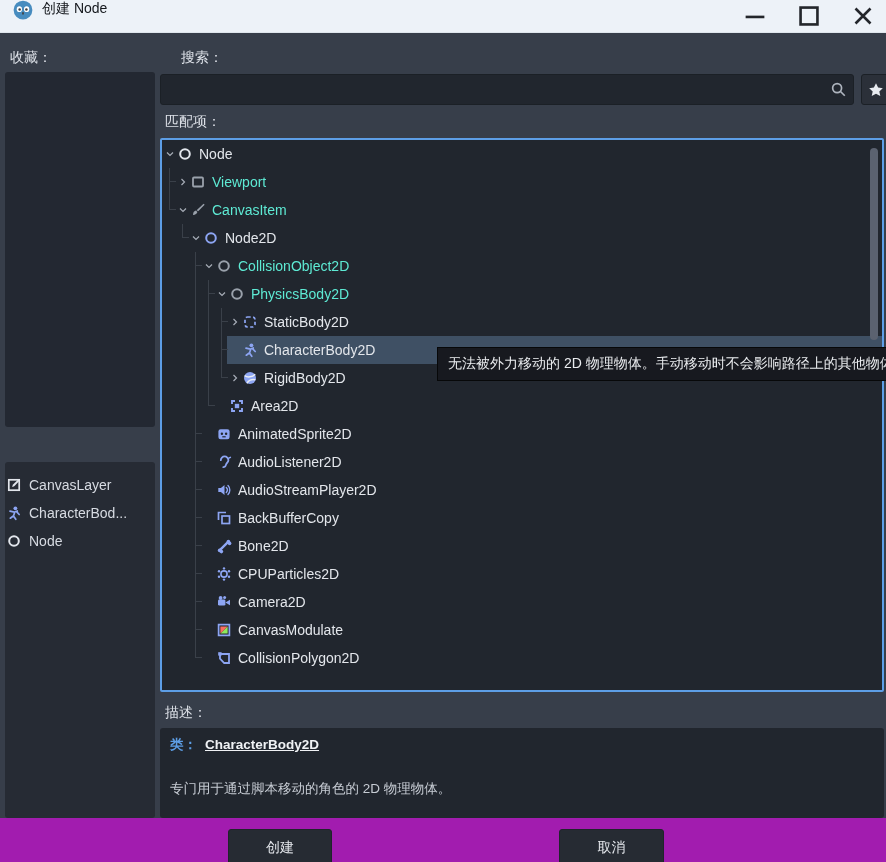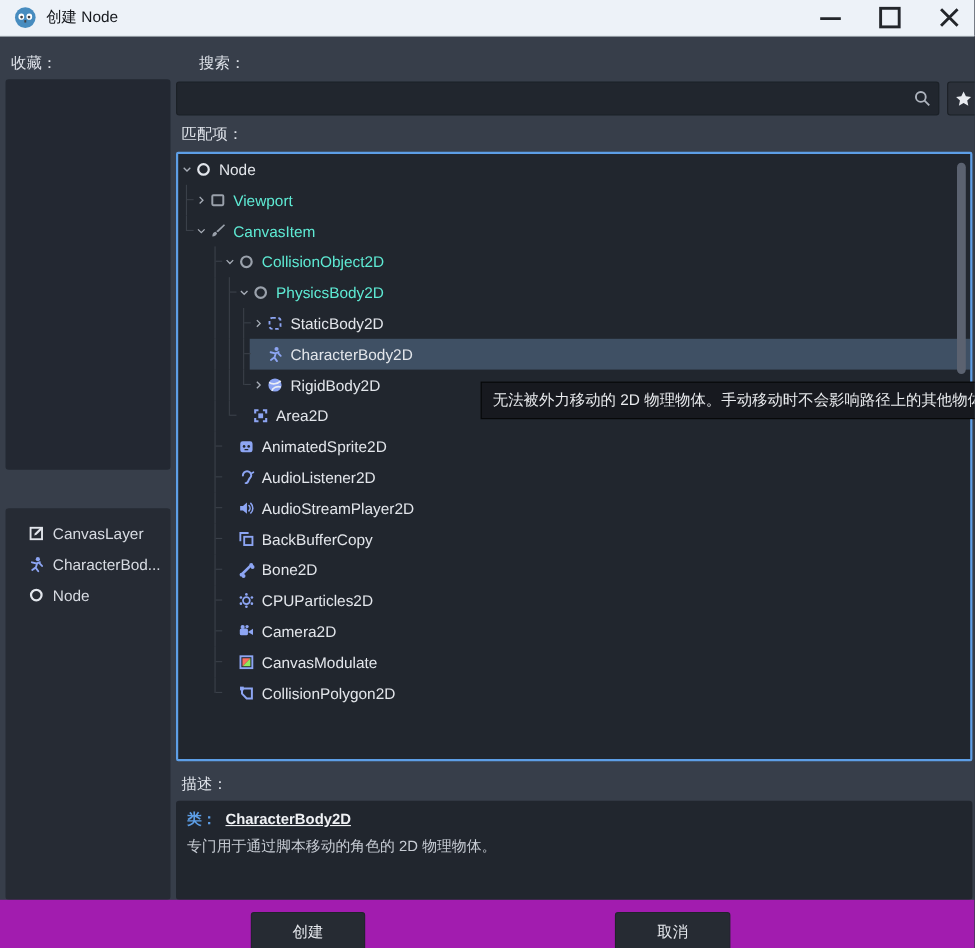--- a/index.html
+++ b/index.html
@@ -9,7 +9,7 @@
 
   
   .titlebar { position:absolute; left:0; top:0; width:886px; height:33px;
-    background:#edf2f8; display:flex; align-items:center; border-bottom:1px solid #dfe6ec; }
+    background:#edf2f8; display:flex; border-bottom:1px solid #dfe6ec; }
   .titlebar .app-icon { width:20px; height:20px; margin-left:13px; }
   .titlebar .title { margin-left:9px; font-size:14px; color:#15181d; }
   .win-controls { margin-left:auto; display:flex; align-items:center; gap:24px; padding-right:8px; }

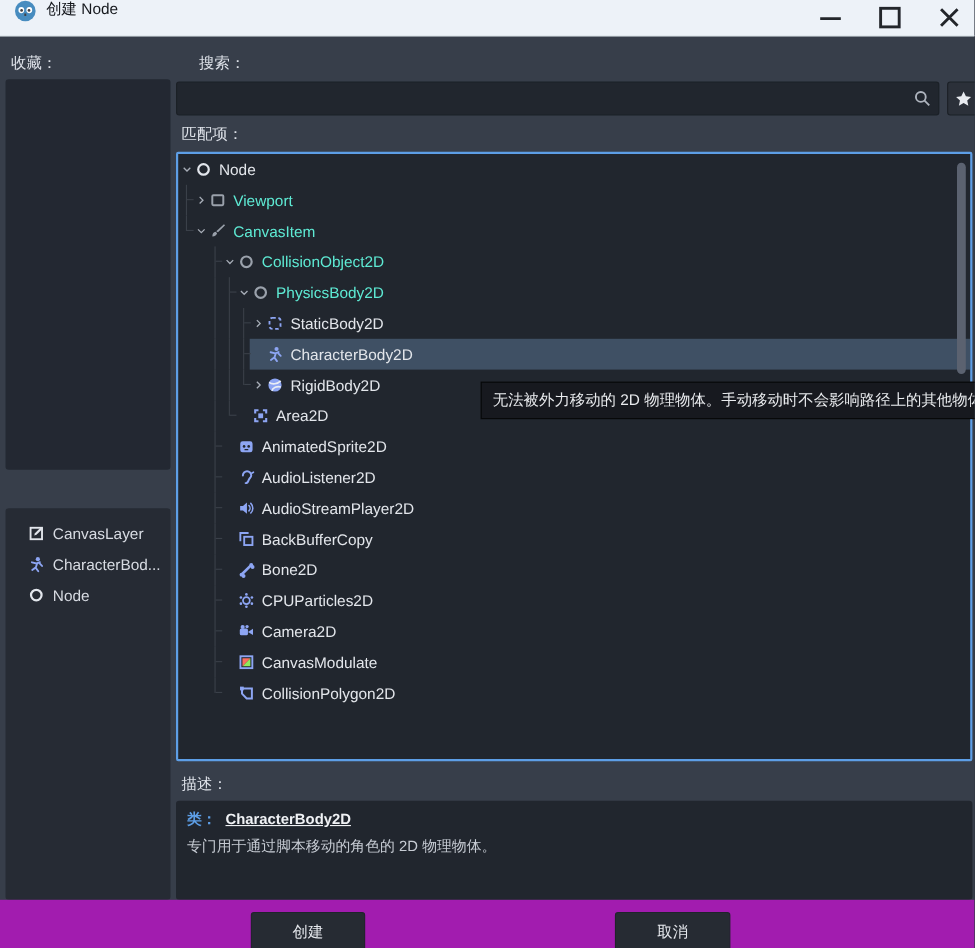--- a/index.html
+++ b/index.html
@@ -198,6 +198,21 @@
       </div>
       <div class="tree-row">
         <span class="guide none"></span>
+        <span class="guide half stub"></span>
+        <span class="row-inner">
+          <span class="chev">
+            <svg viewBox="0 0 16 16" width="100%" height="100%">
+              <path d="M4 6l4 4 4-4" fill="none" stroke="#a7adb7" stroke-width="1.6"></path>
+            </svg>
+          </span>
+          <span class="node-ic"><svg viewBox="0 0 16 16" width="100%" height="100%">
+              <circle cx="8" cy="8" r="4.8" fill="none" stroke="#8da5f3" stroke-width="2"></circle>
+            </svg></span>
+          <span class="row-label">Node2D</span>
+        </span>
+      </div>
+      <div class="tree-row">
+        <span class="guide none"></span>
         <span class="guide none"></span>
         <span class="guide full stub"></span>
         <span class="row-inner">

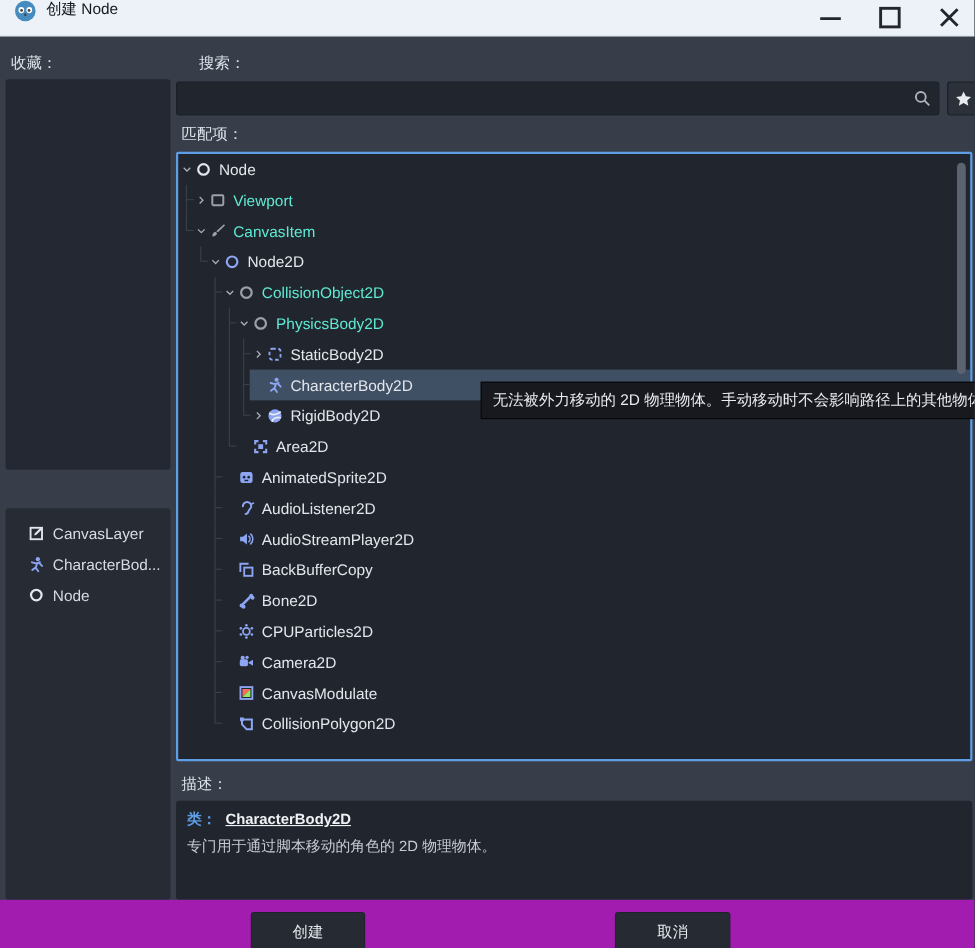--- a/index.html
+++ b/index.html
@@ -23,7 +23,7 @@
   
   #favorites-panel { left:5px; top:72px; width:150px; height:355px; background:#232832; }
   #recent-panel { left:5px; top:462px; width:150px; height:356px; background:#262b34; padding-top:9px; }
-  .side-item { height:28px; display:flex; align-items:center; padding-left:20px;
+  .side-item { height:28px; display:flex; align-items:center; padding-left:1px;
     font-size:14px; color:#d7dbe2; white-space:nowrap; overflow:hidden; }
   .side-item .ic { width:16px; height:16px; margin-right:7px; flex:0 0 16px; }
 

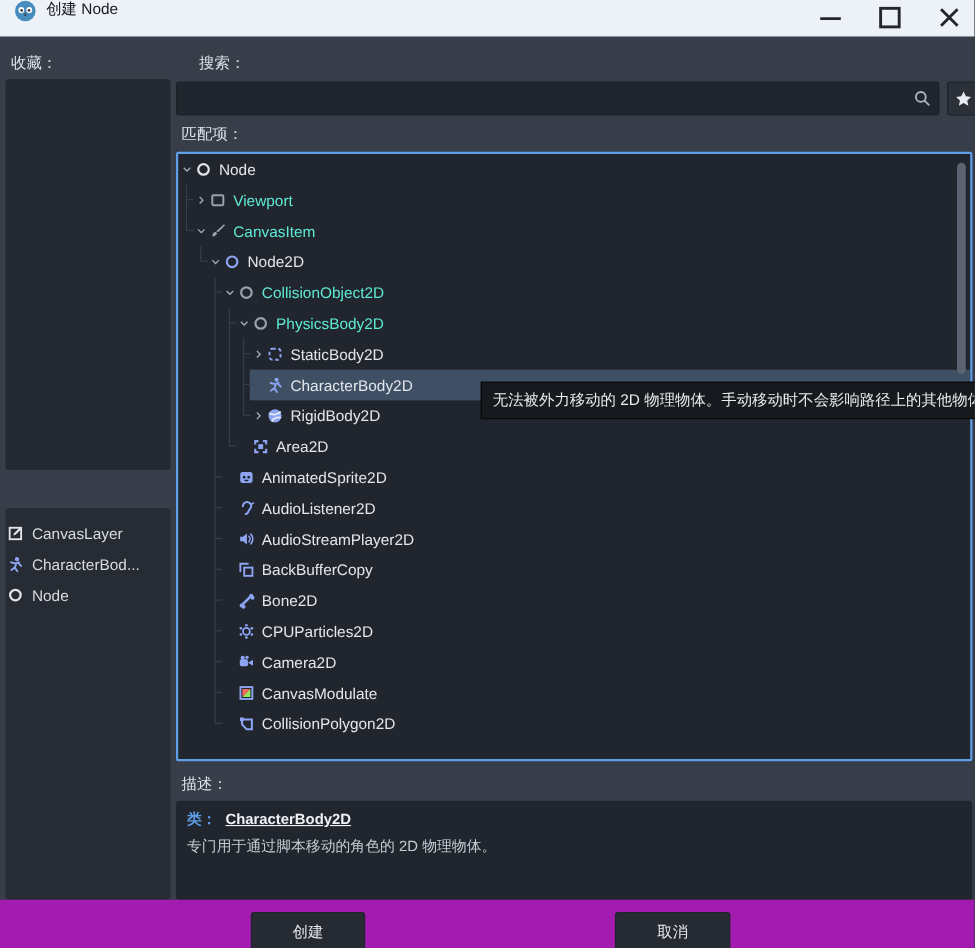--- a/index.html
+++ b/index.html
@@ -69,7 +69,7 @@
   .class-line { font-size:13.5px; display:flex; align-items:baseline; }
   .class-line .k { color:#5d9ee6; font-weight:bold; margin-right:8px; }
   .class-line .v { color:#f0f2f5; font-weight:bold; text-decoration:underline; }
-  .desc-text { margin-top:7px; font-size:13.5px; color:#c6cbd3; }
+  .desc-text { margin-top:26px; font-size:13.5px; color:#c6cbd3; }
 
   
   #bottom-bar { position:absolute; left:0; top:818px; width:886px; height:44px; background:#a21caf; }

